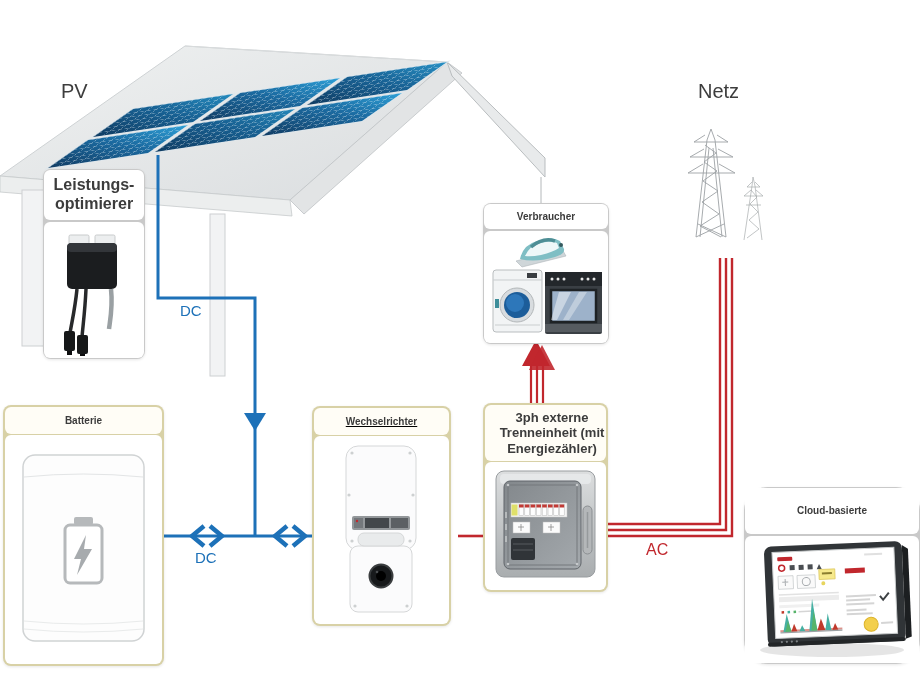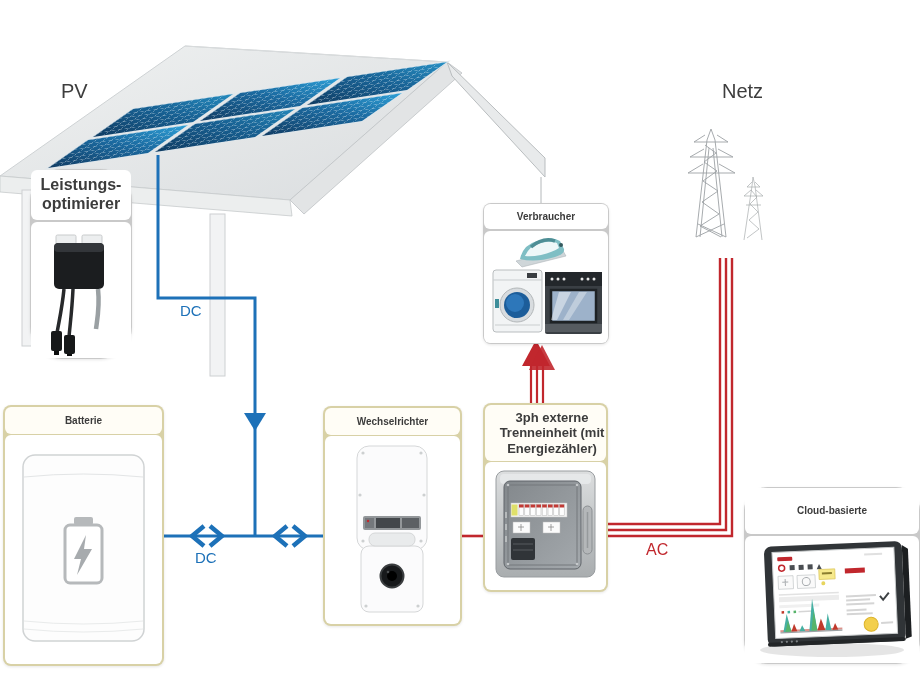--- a/index.html
+++ b/index.html
@@ -134,7 +134,7 @@
 </svg>
 
 <div class="floatlabel big" style="left:61px;top:80px;">PV</div>
-<div class="floatlabel big" style="left:722px;top:80px;">Netz</div>
+<div class="floatlabel big" style="left:698px;top:80px;">Netz</div>
 <div class="floatlabel dc" style="left:180px;top:302px;">DC</div>
 <div class="floatlabel dc" style="left:195px;top:549px;">DC</div>
 <div class="floatlabel ac" style="left:646px;top:541px;">AC</div>

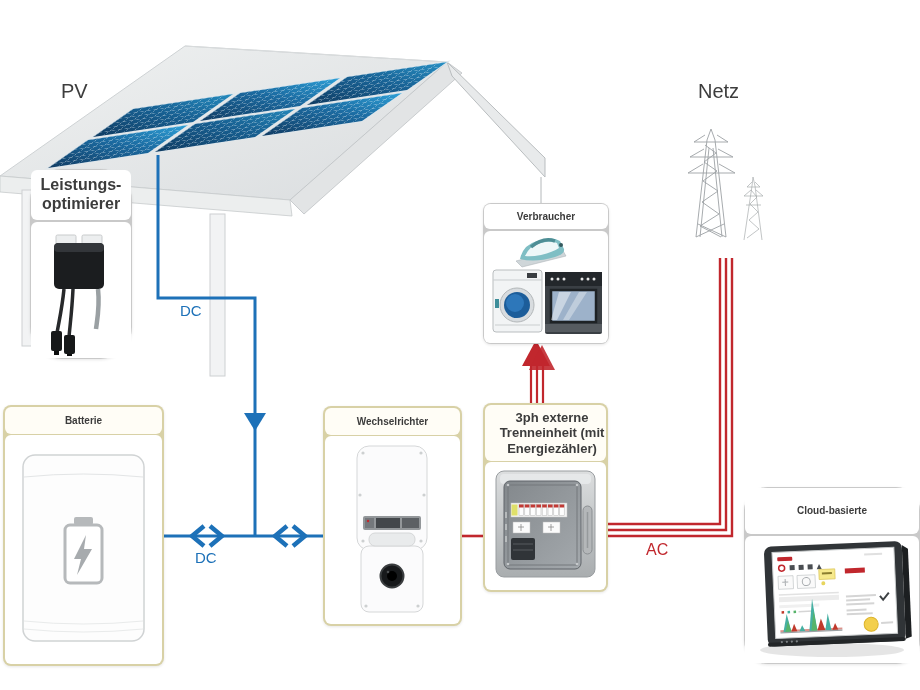--- a/index.html
+++ b/index.html
@@ -139,7 +139,7 @@
 <div class="floatlabel dc" style="left:195px;top:549px;">DC</div>
 <div class="floatlabel ac" style="left:646px;top:541px;">AC</div>
 
-<div class="group gray" style="left:30px;top:169px;width:100px;height:188px;border-radius:32px;">
+<div class="group gray" style="left:43px;top:169px;width:100px;height:188px;">
   <div class="glabel fs16" style="height:50px;">
     <span>Leistungs-</span>
     <span>optimierer</span>

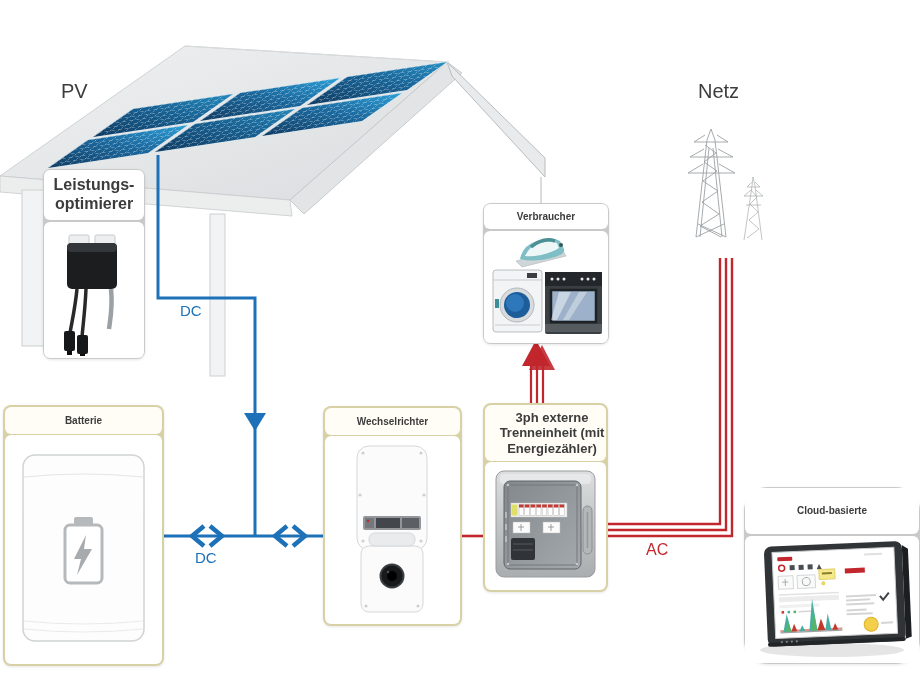--- a/index.html
+++ b/index.html
@@ -175,7 +175,7 @@
   </div>
 </div>
 
-<div class="group beige" style="left:323px;top:406px;width:135px;height:216px;">
+<div class="group beige" style="left:312px;top:406px;width:135px;height:216px;text-decoration:underline;">
   <div class="glabel fs15" style="height:27px;">Wechselrichter</div>
   <div class="gcontent">
     <svg width="131" height="180" viewBox="0 0 131 180">

